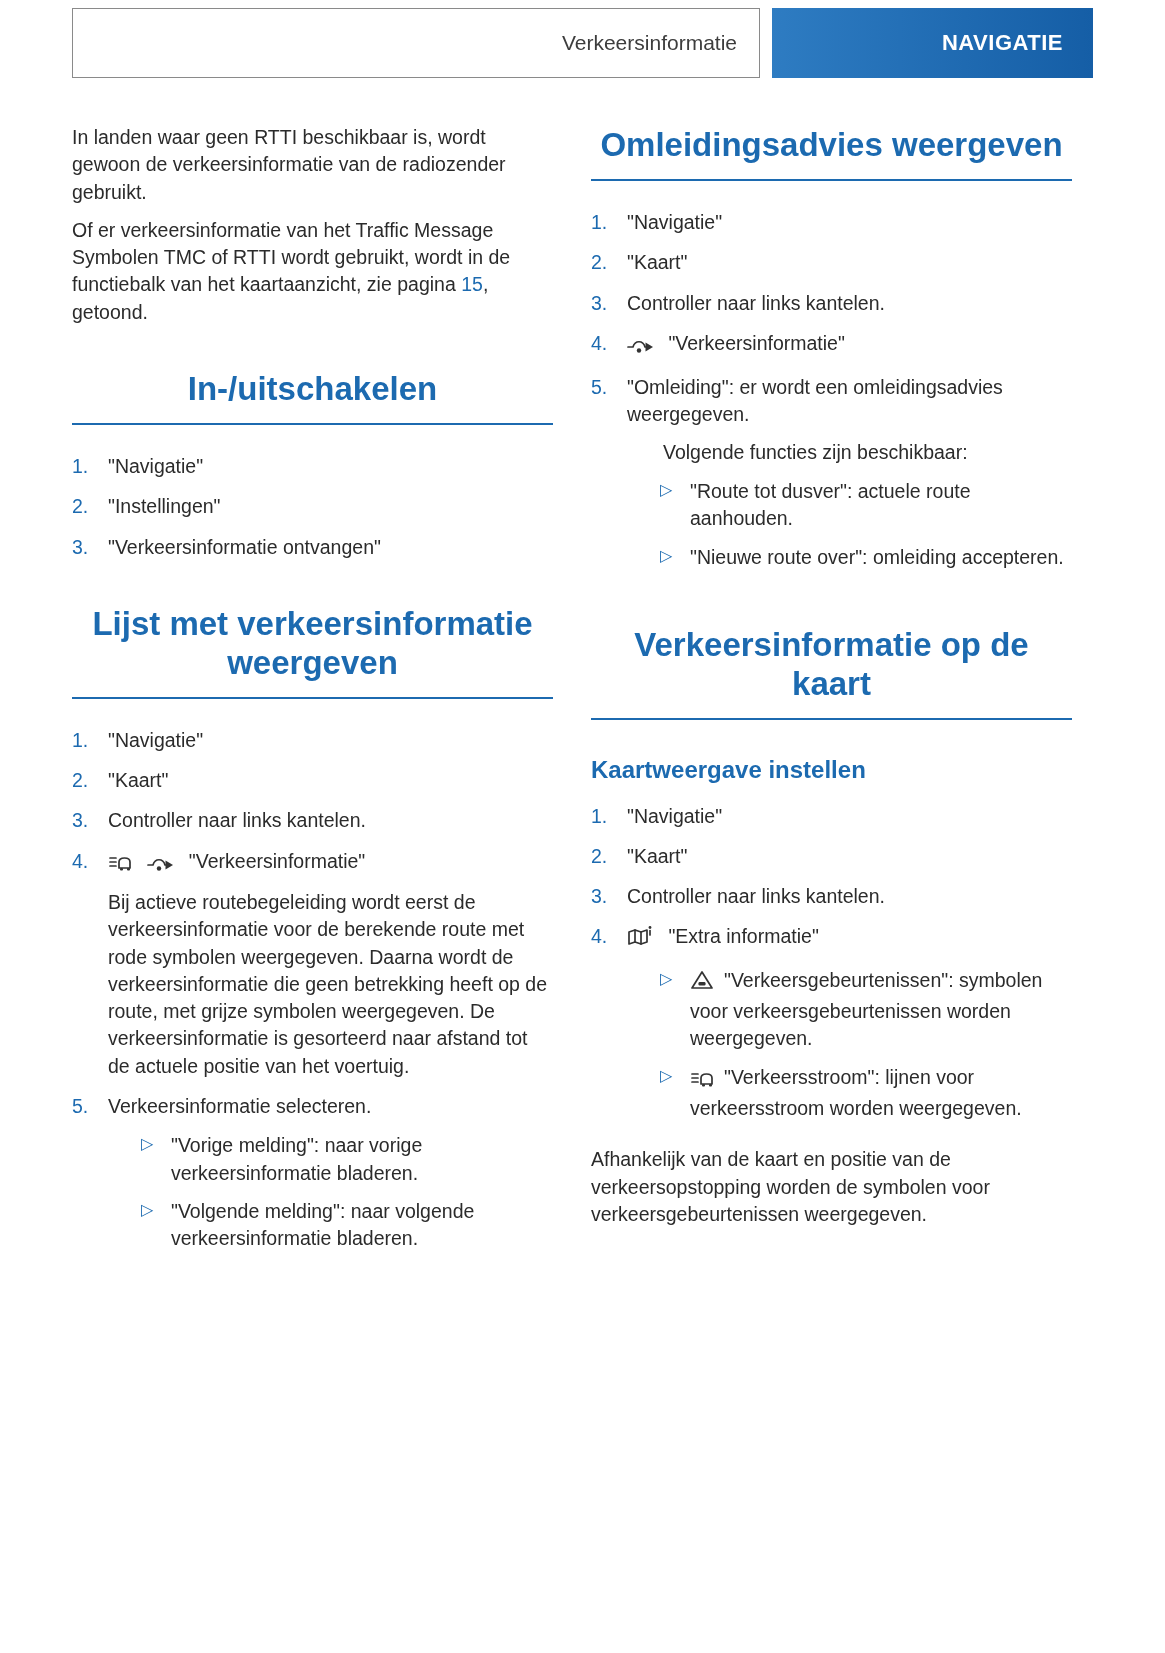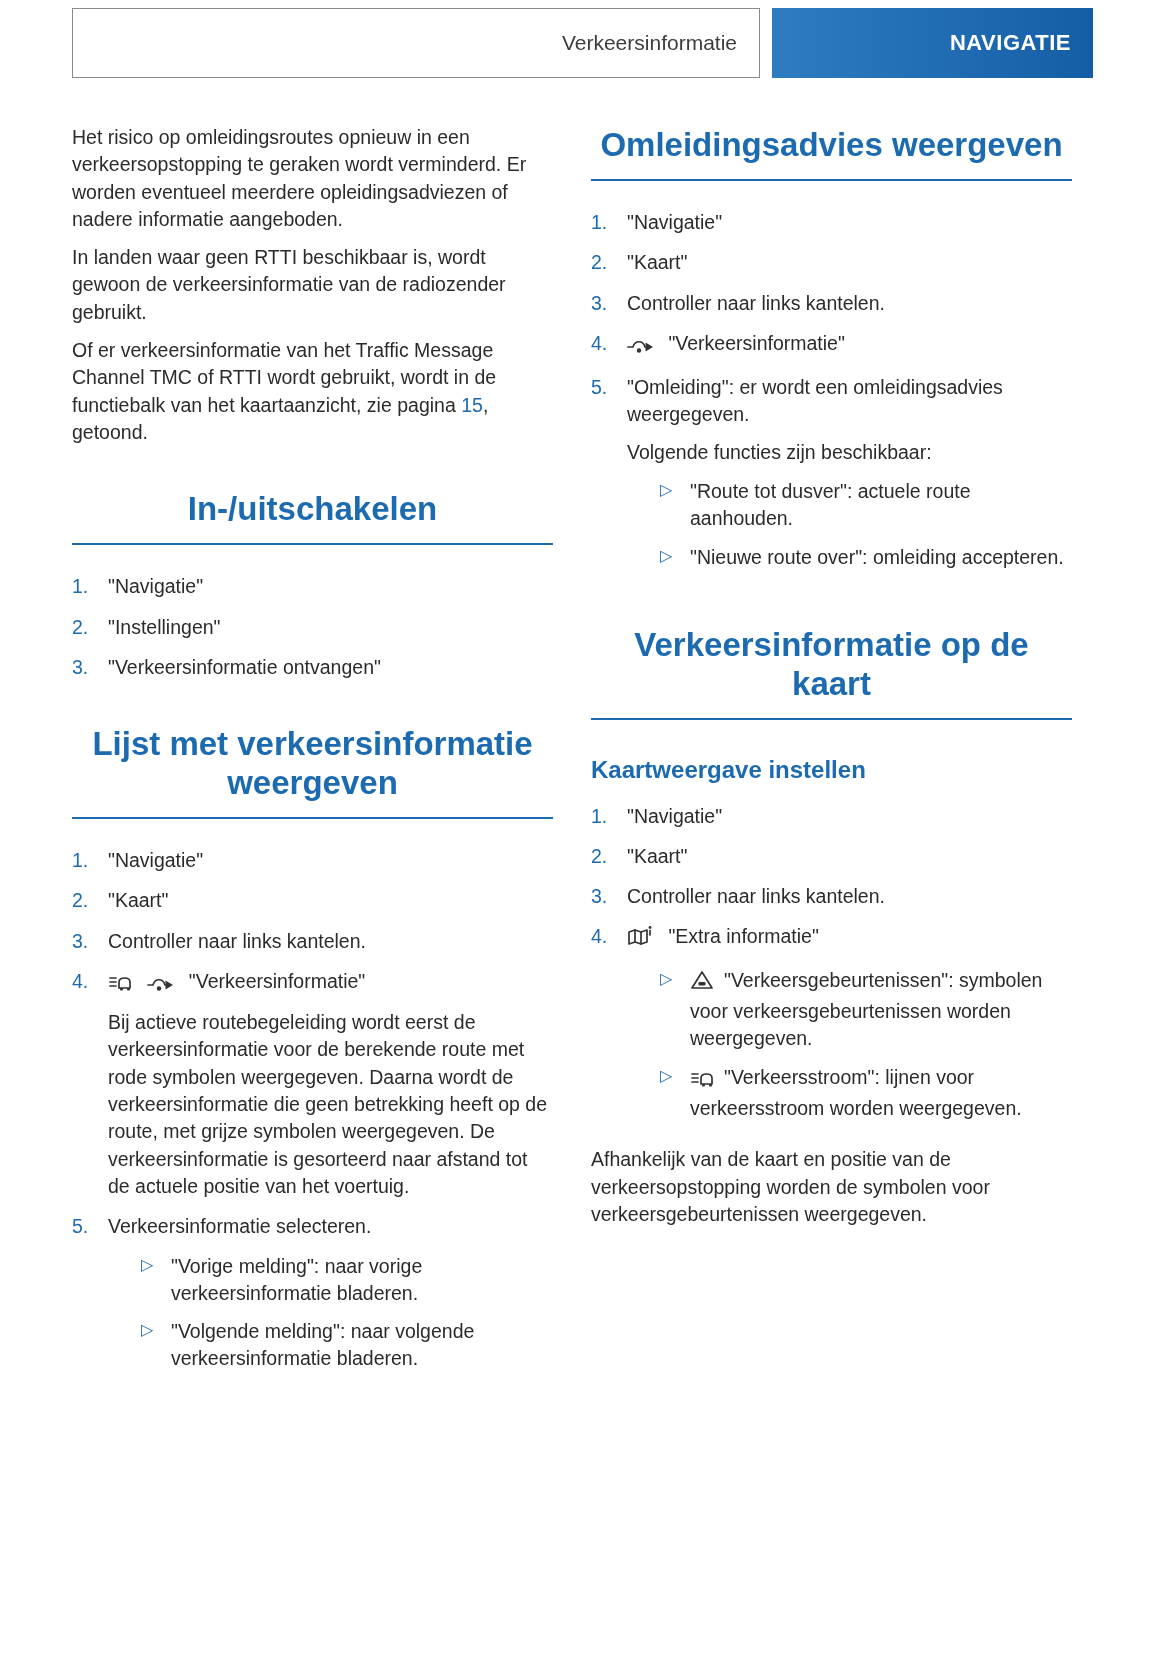--- a/index.html
+++ b/index.html
@@ -13,7 +13,7 @@
   
   .topbar{display:flex;gap:12px;height:70px;}
   .crumb-box{flex:1;border:1px solid #8a8a8a;display:flex;align-items:center;justify-content:flex-end;padding-right:22px;font-size:21px;color:#3d3d3d;}
-  .section-box{width:321px;background:linear-gradient(90deg,#2e7cc2,#155ea6);color:#fff;font-weight:bold;display:flex;align-items:center;justify-content:flex-end;padding-right:22px;font-size:22px;letter-spacing:.5px;}
+  .section-box{width:321px;background:linear-gradient(90deg,#2e7cc2,#155ea6);color:#fff;font-weight:bold;display:flex;align-items:center;justify-content:flex-end;padding-right:30px;font-size:22px;letter-spacing:.5px;}
 
   
   .columns{display:flex;gap:38px;margin-top:46px;}

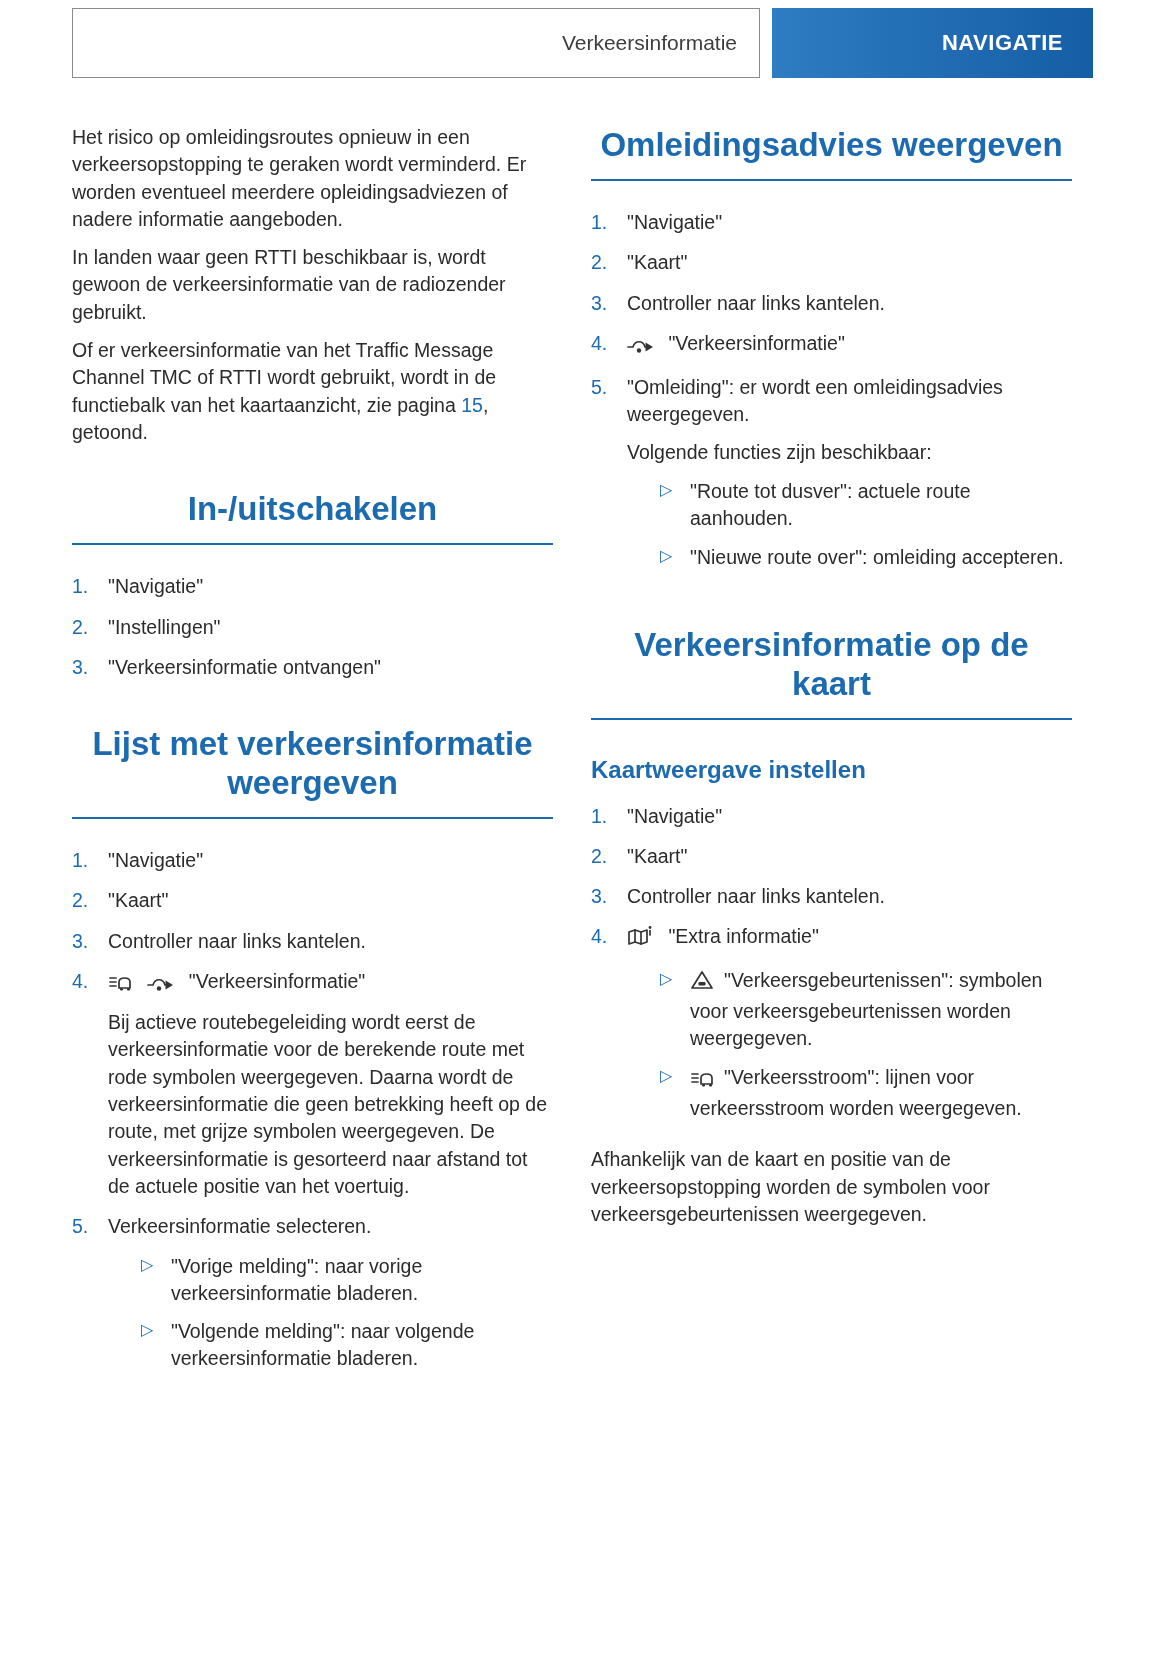--- a/index.html
+++ b/index.html
@@ -65,7 +65,6 @@
   <div class="columns">
 
     <div class="col">
-      <p>Het risico op omleidingsroutes opnieuw in een verkeersopstopping te geraken wordt verminderd. Er worden eventueel meerdere opleidingsadviezen of nadere informatie aangeboden.</p>
       <p>In landen waar geen RTTI beschikbaar is, wordt gewoon de verkeersinformatie van de radiozender gebruikt.</p>
       <p><span>Of er verkeersinformatie van het Traffic Message Channel TMC of RTTI wordt gebruikt, wordt in de functiebalk van het kaartaanzicht, zie pagina </span><a class="pagelink">15</a><span>, getoond.</span></p>
 

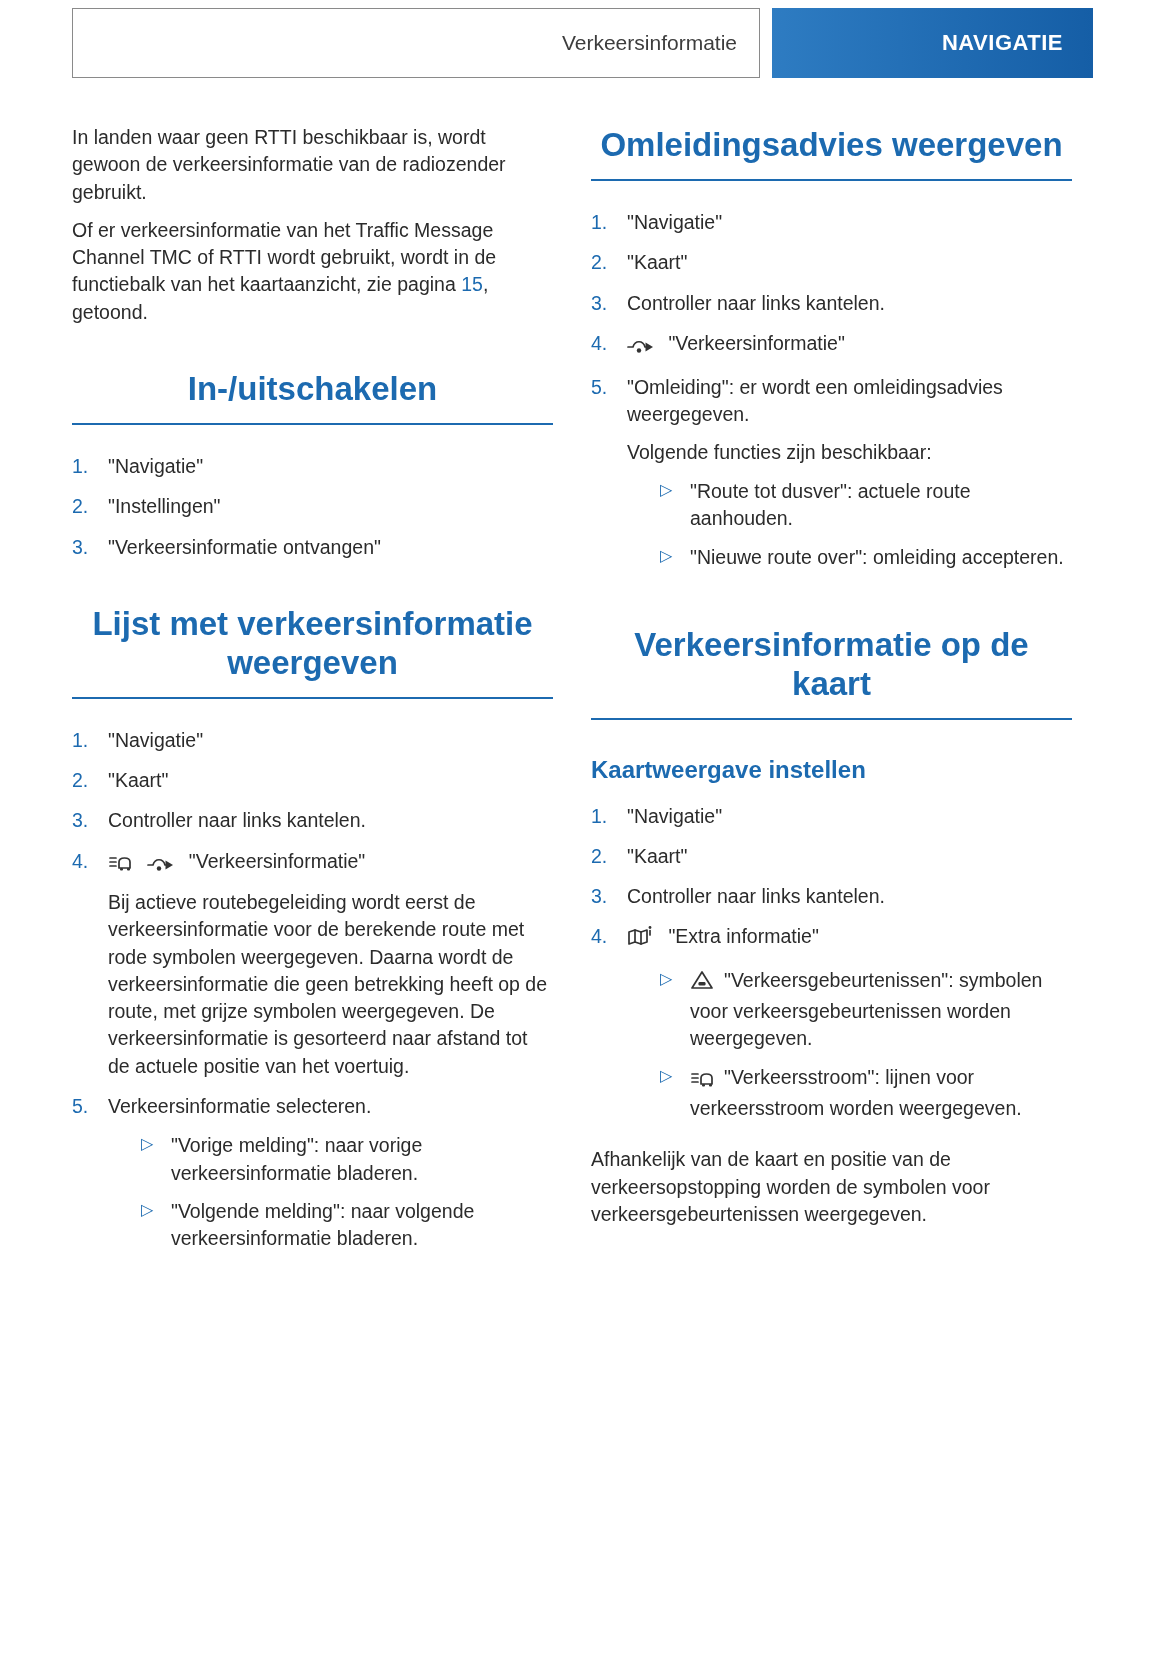--- a/index.html
+++ b/index.html
@@ -66,7 +66,7 @@
 
     <div class="col">
       <p>In landen waar geen RTTI beschikbaar is, wordt gewoon de verkeersinformatie van de radiozender gebruikt.</p>
-      <p><span>Of er verkeersinformatie van het Traffic Message Channel TMC of RTTI wordt gebruikt, wordt in de functiebalk van het kaartaanzicht, zie pagina </span><a class="pagelink">15</a><span>, getoond.</span></p>
+      <p><span>Of er verkeersinformatie van het Traffic Message Symbolen TMC of RTTI wordt gebruikt, wordt in de functiebalk van het kaartaanzicht, zie pagina </span><a class="pagelink">15</a><span>, getoond.</span></p>
 
       <h1 class="sec">In-/uitschakelen</h1>
       <ol class="steps">

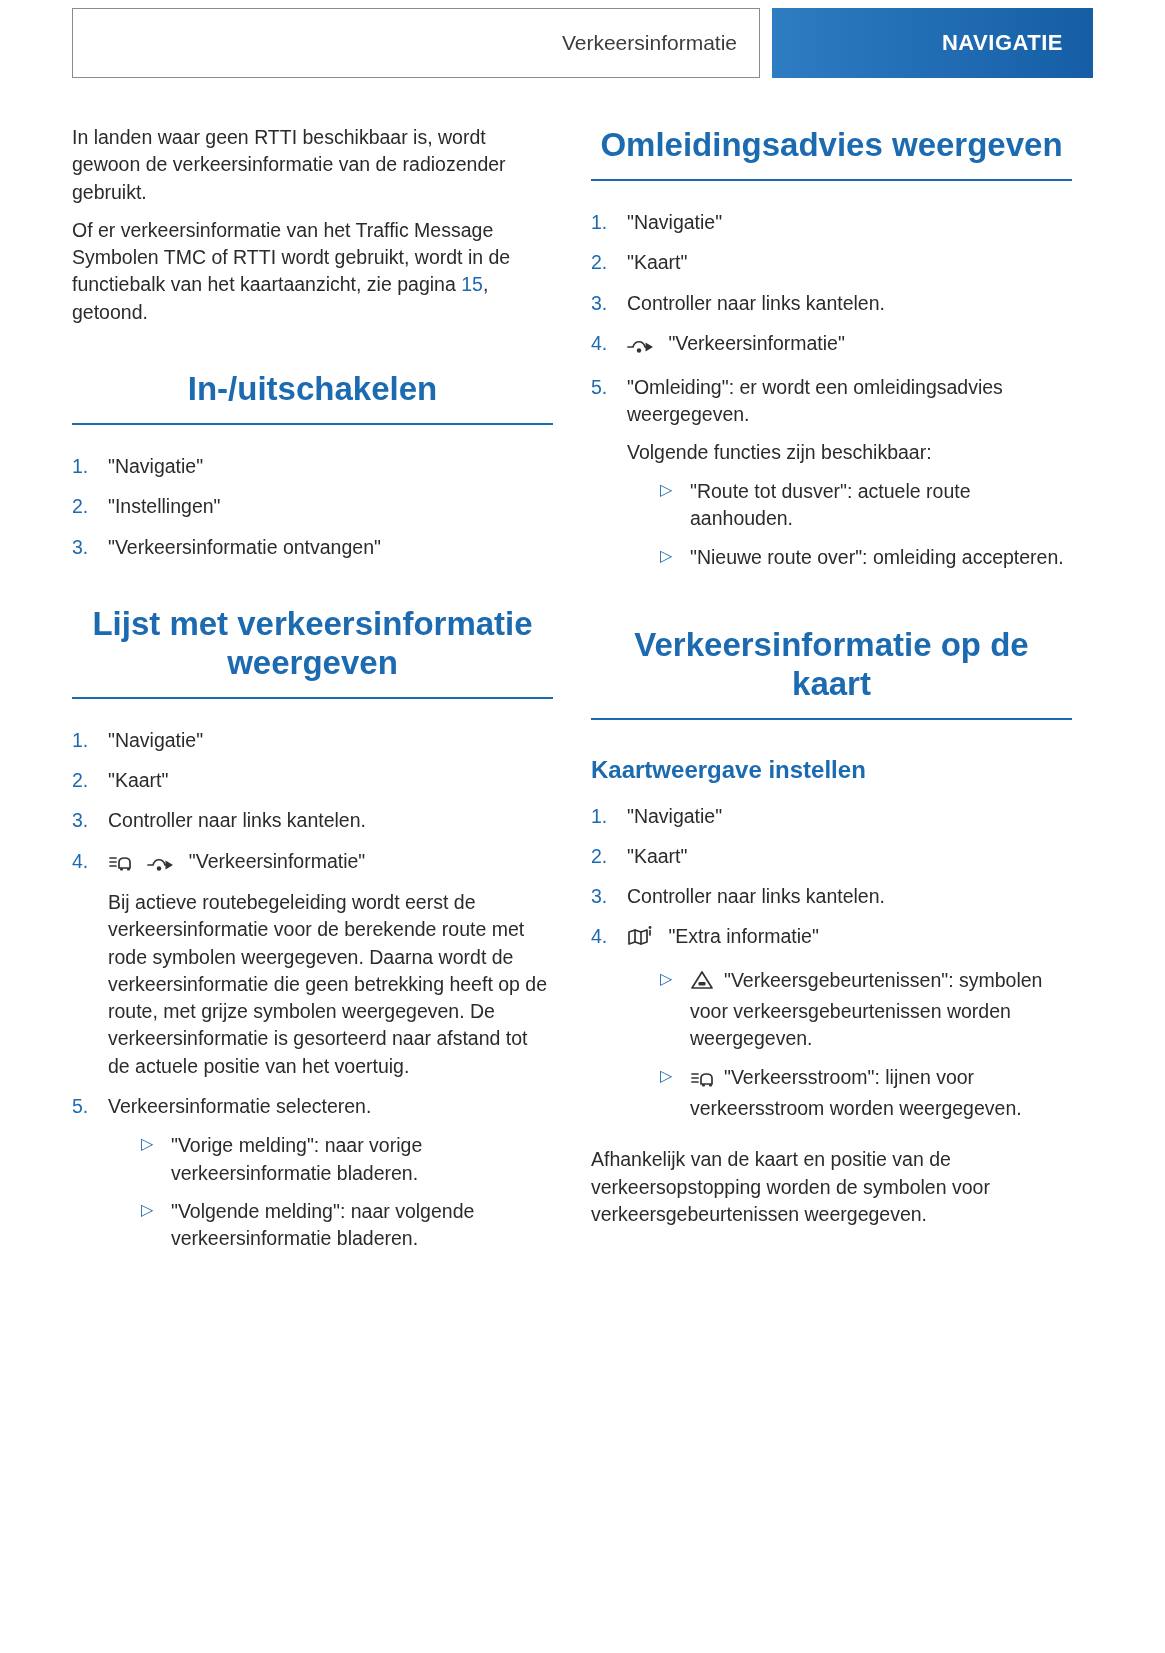--- a/index.html
+++ b/index.html
@@ -32,7 +32,7 @@
   .content{flex:1;}
   .icon{display:inline-block;vertical-align:-4px;margin-right:10px;}
   .detail{margin-top:10px;margin-bottom:0;}
-  .note{margin-top:10px;margin-bottom:0;}
+  .note{margin-top:10px;margin-bottom:0;margin-left:36px;}
 
   .bullets{margin-top:12px;margin-left:33px;}
   .bullet{display:flex;margin-bottom:11px;}

